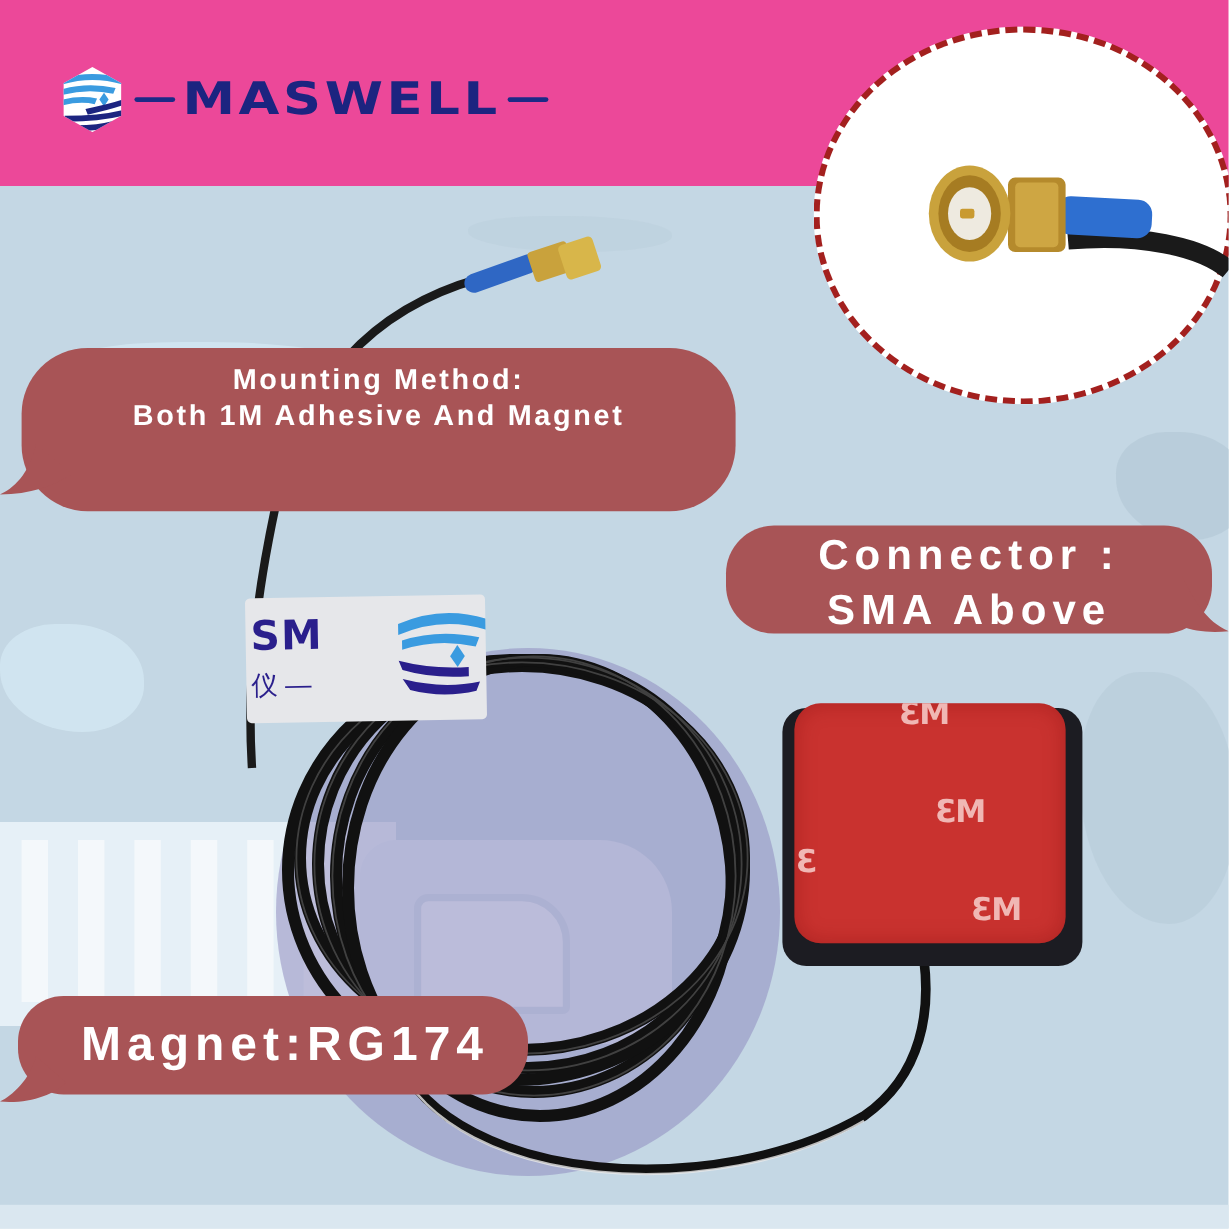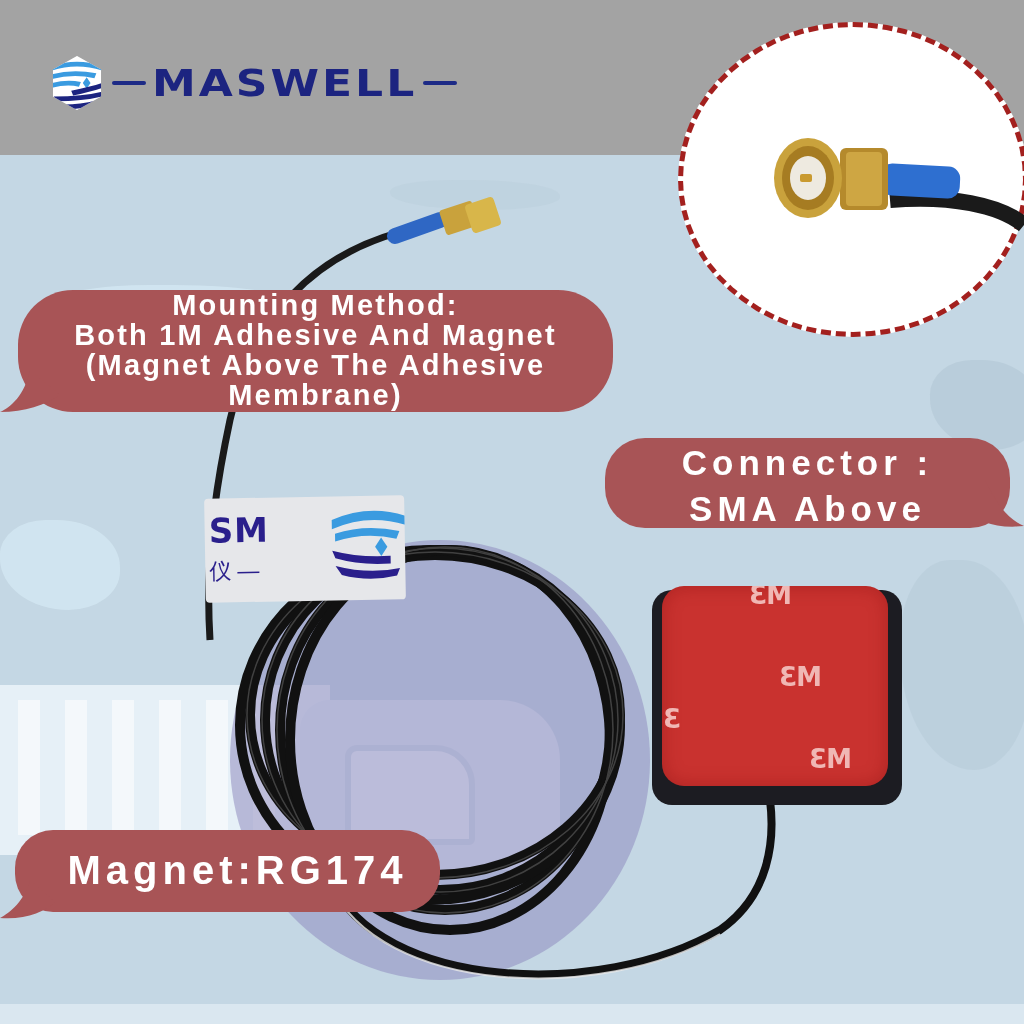--- a/index.html
+++ b/index.html
@@ -9,7 +9,7 @@
     .canvas { position: absolute; left: 0; top: 0; width: 1024px; height: 1024px; background: #ffffff; overflow: hidden; }
 
     
-    .header { position: absolute; left: 0; top: 0; width: 1024px; height: 155px; background: #a3a3a3; }
+    .header { position: absolute; left: 0; top: 0; width: 1024px; height: 155px; background: #ec4899; }
     .logo { position: absolute; left: 48px; top: 52px; height: 62px; display: flex; align-items: center; gap: 6px; }
     .logo-mark { width: 58px; height: 58px; }
     .logo-dash { width: 34px; height: 4px; background: #1c2a86; border-radius: 2px; }

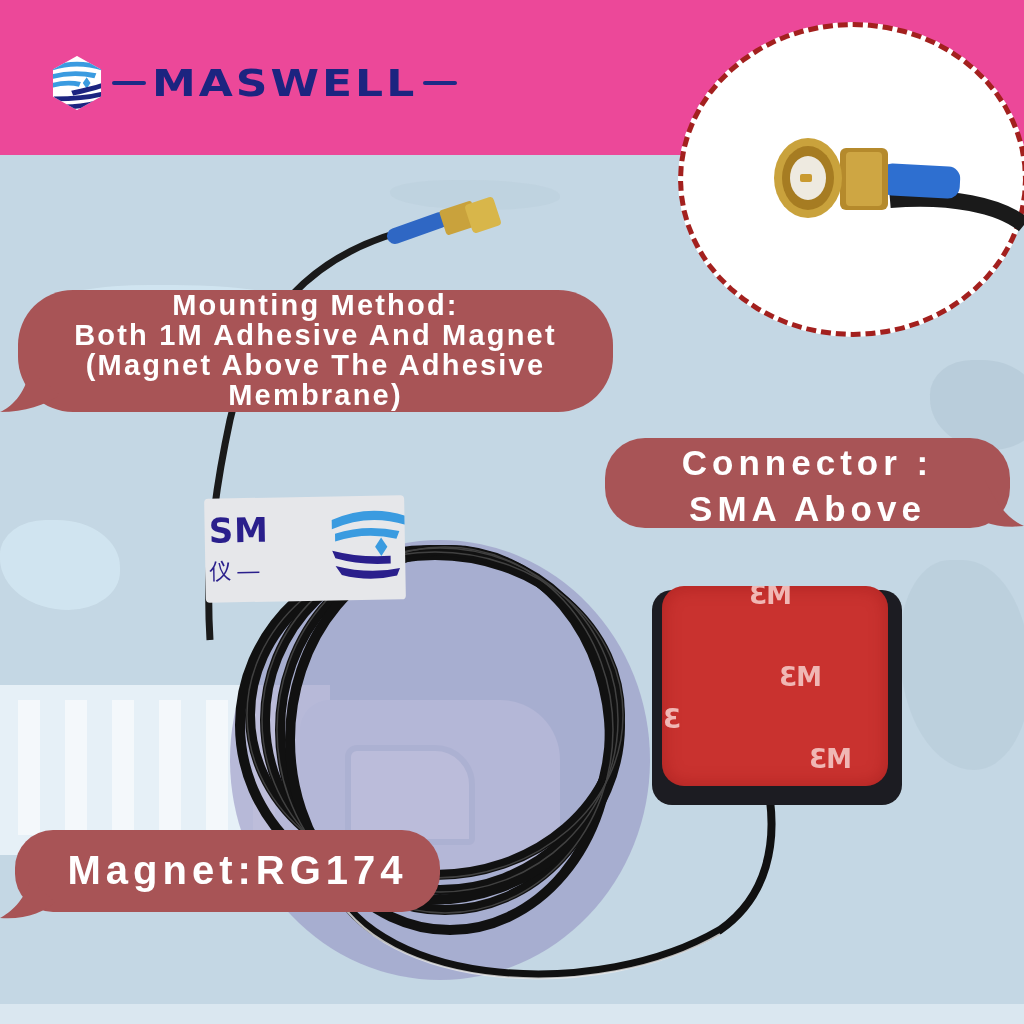--- a/index.html
+++ b/index.html
@@ -49,7 +49,7 @@
     .bubble-tail { position: absolute; width: 0; height: 0; }
     .bubble .line { display: block; }
 
-    .bubble-mount { left: 18px; top: 290px; width: 595px; height: 122px; font-size: 29px; letter-spacing: 2.2px; line-height: 30px; border-radius: 55px; }
+    .bubble-mount { left: 18px; top: 290px; width: 595px; height: 136px; padding-top: 12px; font-size: 24px; letter-spacing: 2.2px; line-height: 30px; border-radius: 55px; }
     .bubble-connector { left: 605px; top: 438px; width: 405px; height: 90px; padding-top: 2px; font-size: 35px; letter-spacing: 5px; line-height: 46px; border-radius: 40px; }
     .bubble-cable { left: 15px; top: 830px; width: 425px; height: 82px; padding-top: 16px; font-size: 40px; letter-spacing: 5px; line-height: 48px; border-radius: 38px; padding-left: 20px; }
   </style>

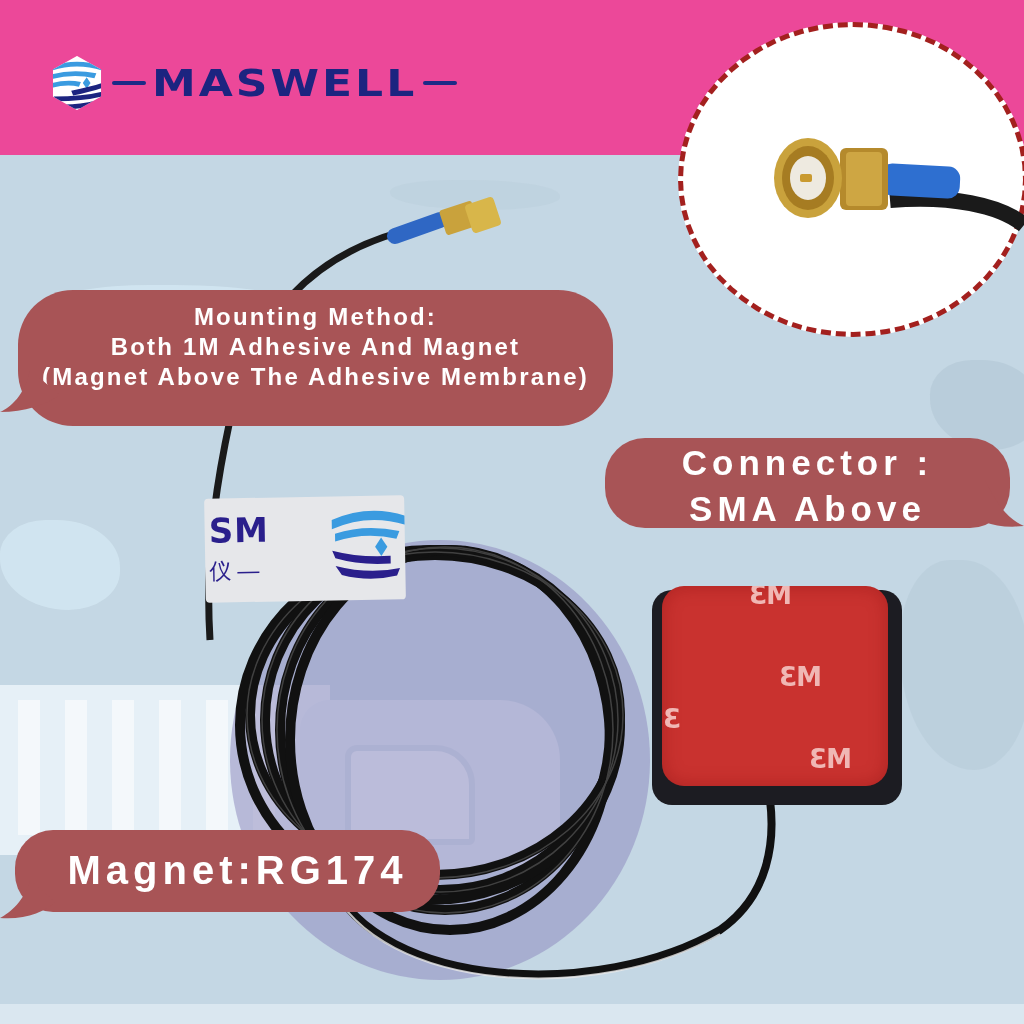--- a/index.html
+++ b/index.html
@@ -163,7 +163,6 @@
   <div class="bubble bubble-mount">
     <span class="line">Mounting Method:</span>
     <span class="line">Both 1M  Adhesive And Magnet</span>
-    <span class="line">(Magnet Above The Adhesive Membrane)</span>
   </div>
   <svg class="bubble-tail" style="left:0;top:370px;width:60px;height:45px;" viewBox="0 0 60 45">
     <path d="M30 0 C 25 25, 10 38, 0 42 C 25 42, 45 35, 60 25 Z" fill="#a85456"></path>

